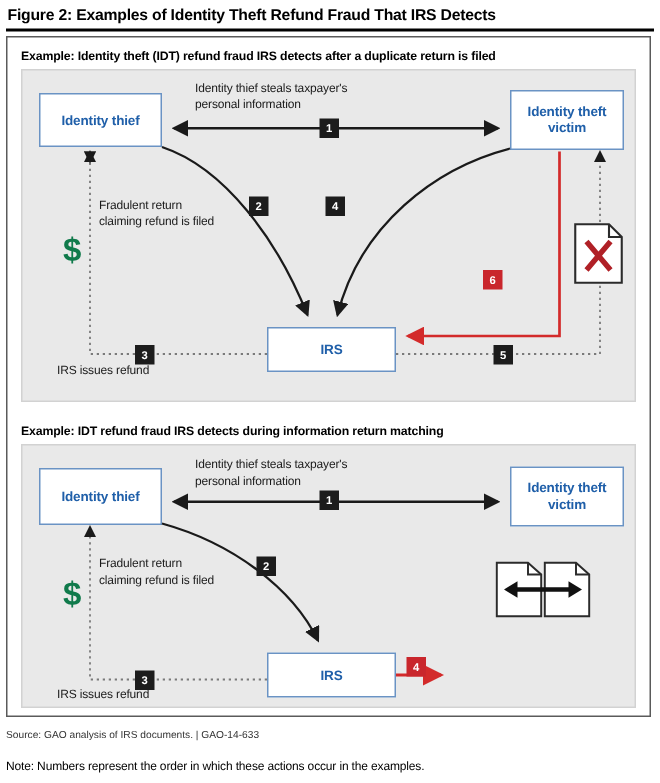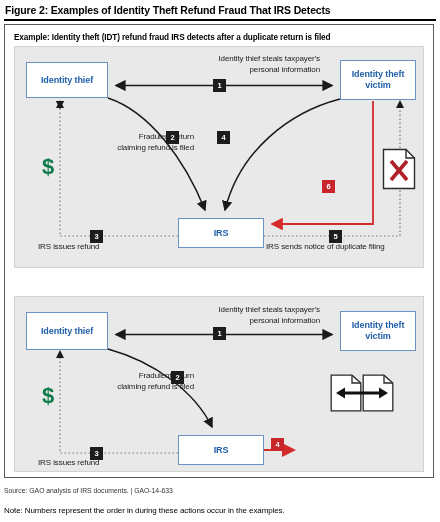--- a/index.html
+++ b/index.html
@@ -105,7 +105,7 @@
     color: #1a1a1a;
     line-height: 10.5px;
     letter-spacing: -0.1px;
-    text-align: right;
+    text-align: left;
     white-space: pre-line;
   }
 

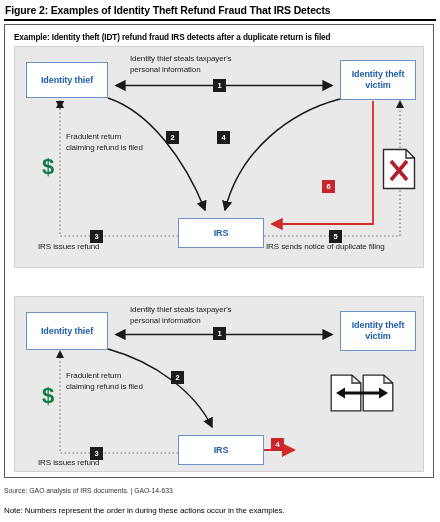--- a/index.html
+++ b/index.html
@@ -216,7 +216,6 @@
   <div class="flow-label" id="lbl-fraud-1">Fradulent return
 claiming refund is filed</div>
   <div class="flow-label" id="lbl-issues-1">IRS issues refund</div>
-  <div class="flow-label" id="lbl-notice-1">IRS sends notice of duplicate filing</div>
 
   <div class="badge" id="badge1-1">1</div>
   <div class="badge" id="badge1-2">2</div>

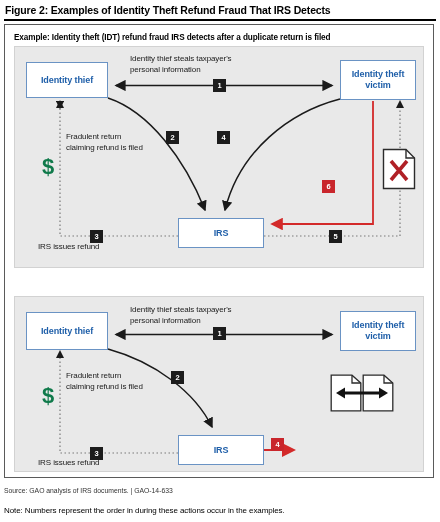--- a/index.html
+++ b/index.html
@@ -234,6 +234,7 @@
     </svg>
   </div>
 
+  <div class="panel-heading" id="panel2-heading">Example: IDT refund fraud IRS detects during information return matching</div>
   <div class="panel-body" id="panel2-body"></div>
 
   <div class="actor-box" id="p2-thief">Identity thief</div>

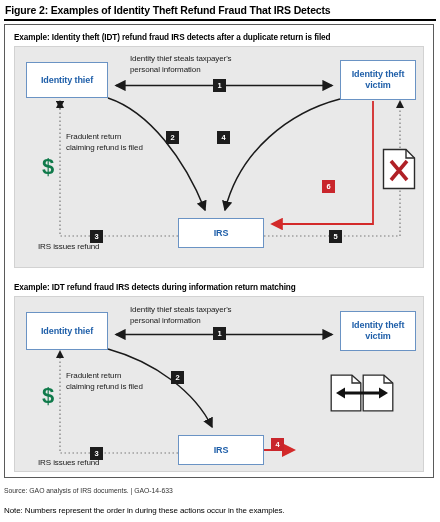--- a/index.html
+++ b/index.html
@@ -268,7 +268,7 @@
   </div>
 
   <div class="source-line">Source: GAO analysis of IRS documents.  |  GAO-14-633</div>
-  <div class="note-line">Note: Numbers represent the order in during these actions occur in the examples.</div>
+  <div class="note-line">Note: Numbers represent the order in which these actions occur in the examples.</div>
 
   <svg class="overlay">
     <defs>

